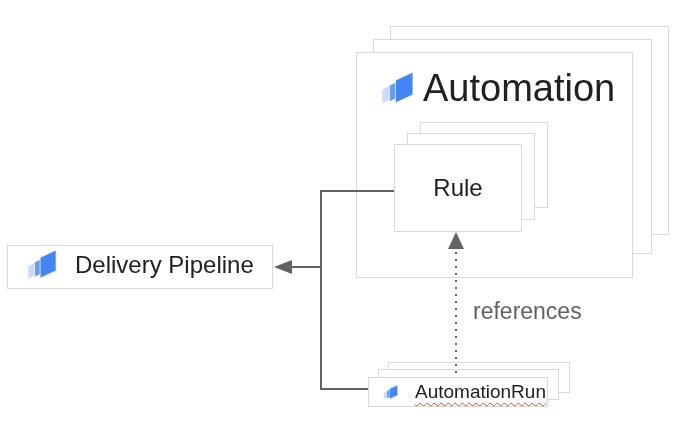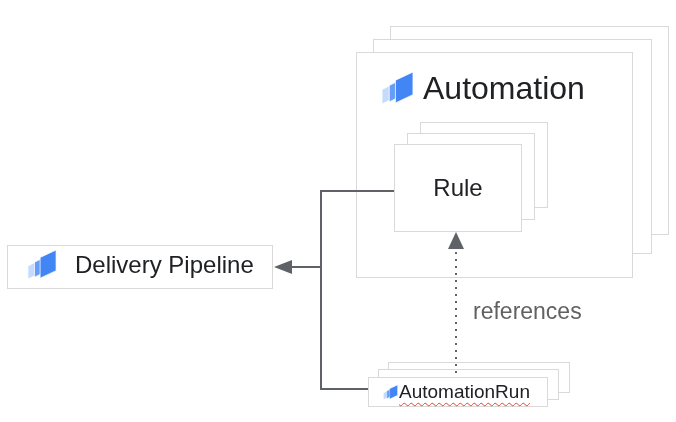--- a/index.html
+++ b/index.html
@@ -37,7 +37,7 @@
     display:flex;align-items:center;
   }
   .automation-title{left:381px;top:68px;height:40px;gap:9px;}
-  .automation-title .lbl{font-size:32px;line-height:40px;color:#202124;}
+  .automation-title .lbl{font-size:38px;line-height:40px;color:#202124;}
   .dp-row{left:27px;top:245px;height:39px;gap:18px;}
   .dp-row .lbl{font-size:24px;color:#202124;}
   .ar-row{left:383px;top:377px;height:30px;gap:1px;}

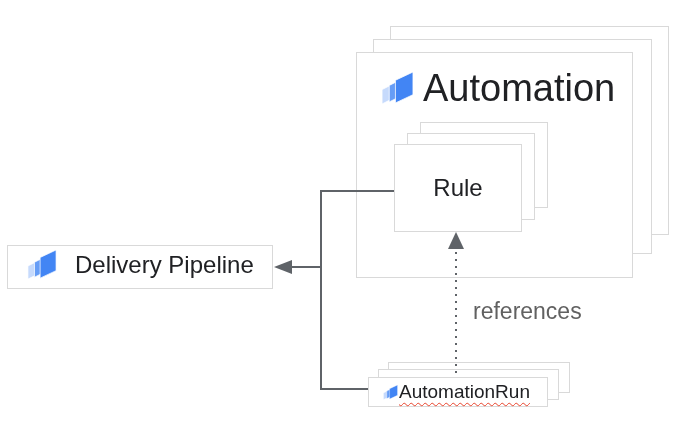--- a/index.html
+++ b/index.html
@@ -40,7 +40,7 @@
   .automation-title .lbl{font-size:38px;line-height:40px;color:#202124;}
   .dp-row{left:27px;top:245px;height:39px;gap:18px;}
   .dp-row .lbl{font-size:24px;color:#202124;}
-  .ar-row{left:383px;top:377px;height:30px;gap:1px;}
+  .ar-row{left:383px;top:377px;height:30px;gap:17px;}
   .ar-row .lbl{
     font-size:19px;color:#202124;
     text-decoration:underline wavy #e8442d 1px;

